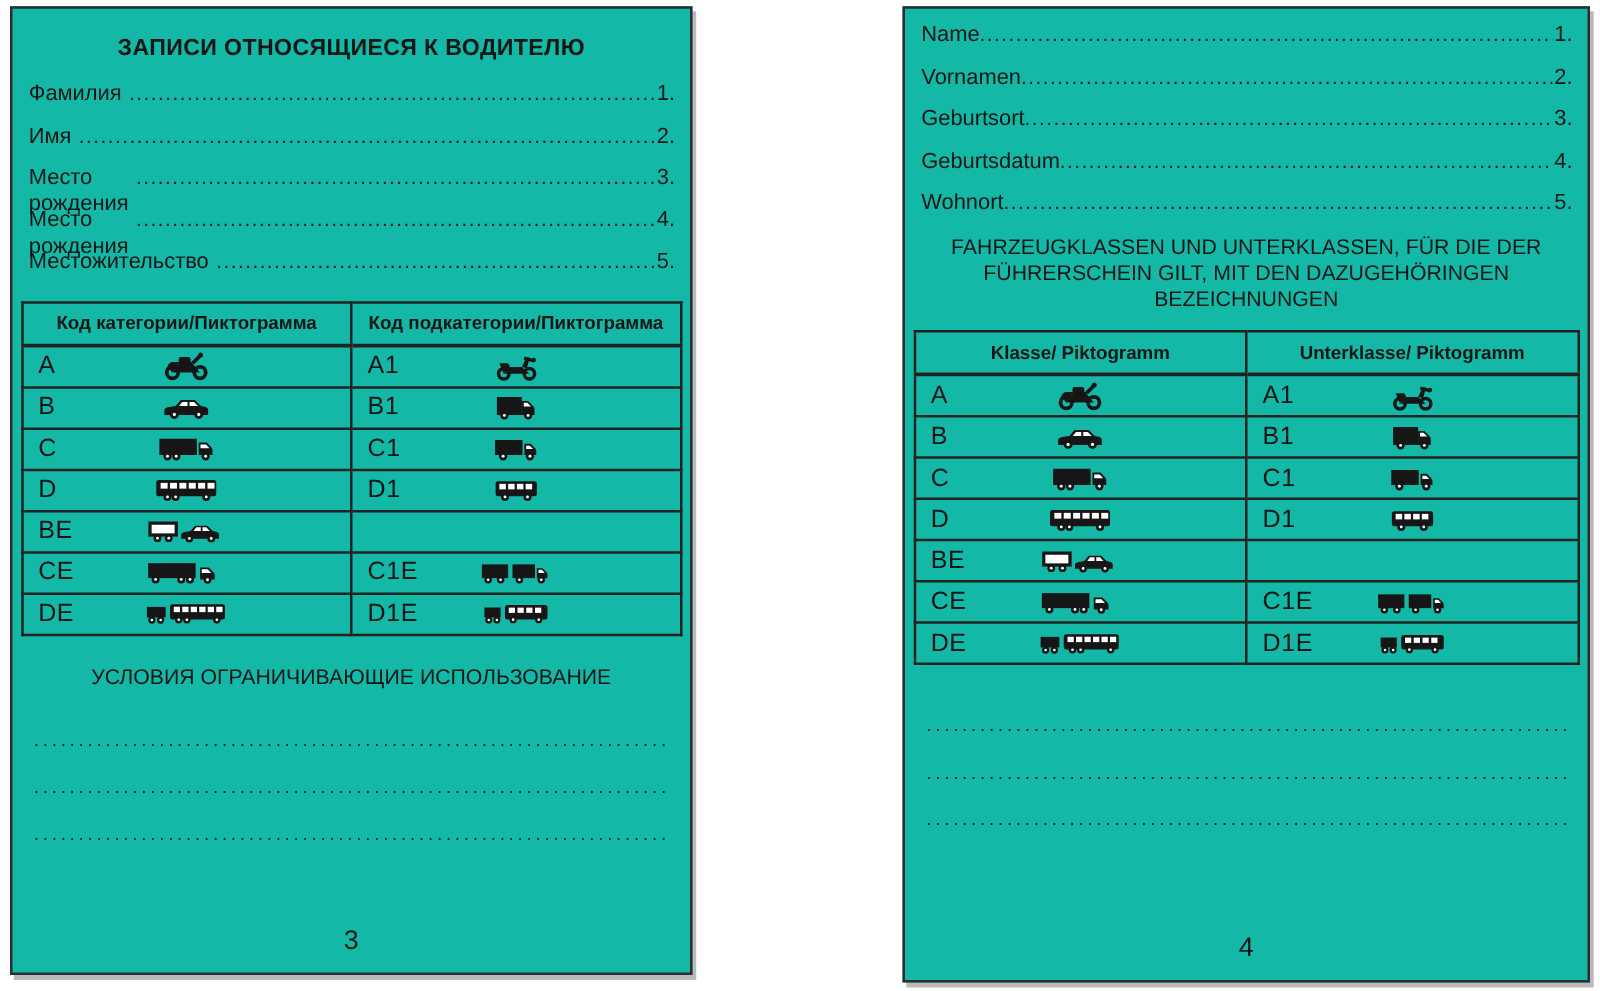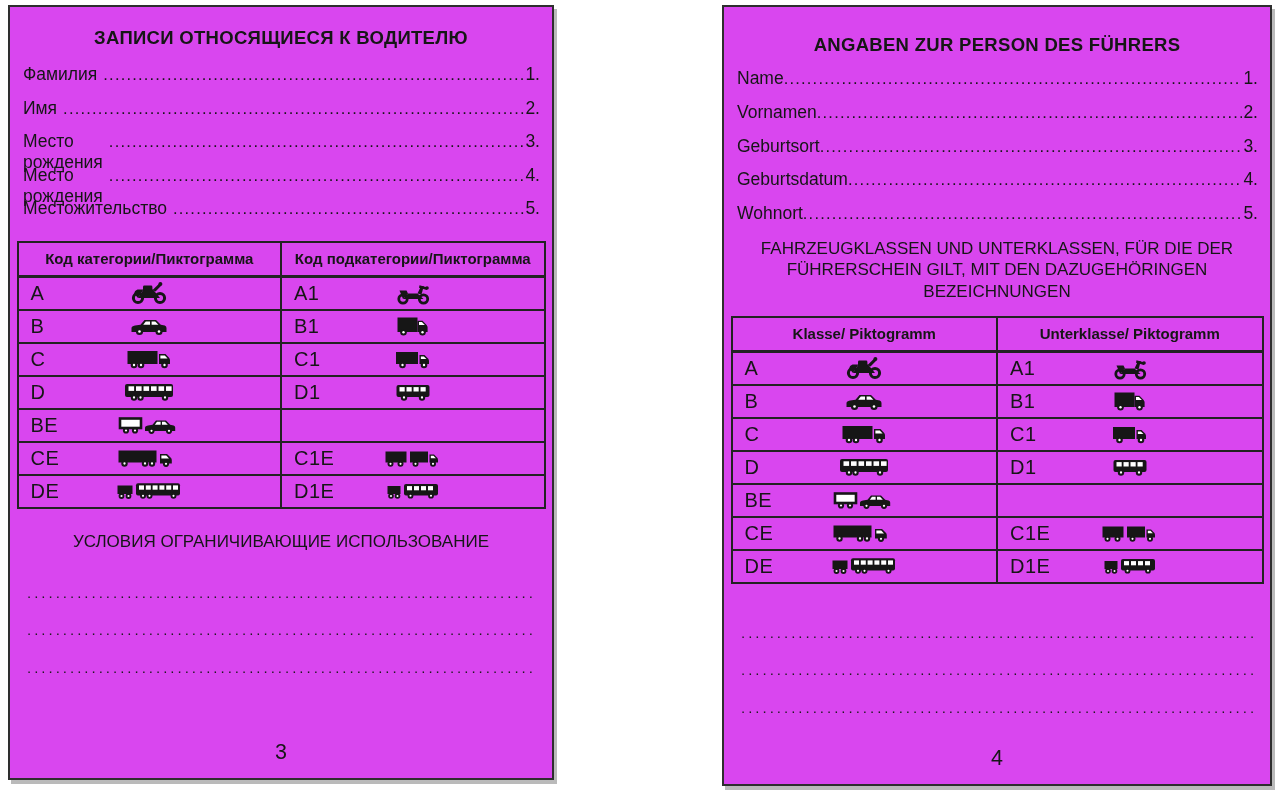--- a/index.html
+++ b/index.html
@@ -8,7 +8,7 @@
     font-family:"Liberation Sans", sans-serif;color:#161616;overflow:hidden;
   }
   .page{
-    position:absolute;top:5px;background:#d946ef;
+    position:absolute;top:5px;background:#14b8a6;
     border:2px solid #2e2e2e;
     box-shadow:3px 4px 0 rgba(130,130,130,.55);
     box-sizing:border-box;

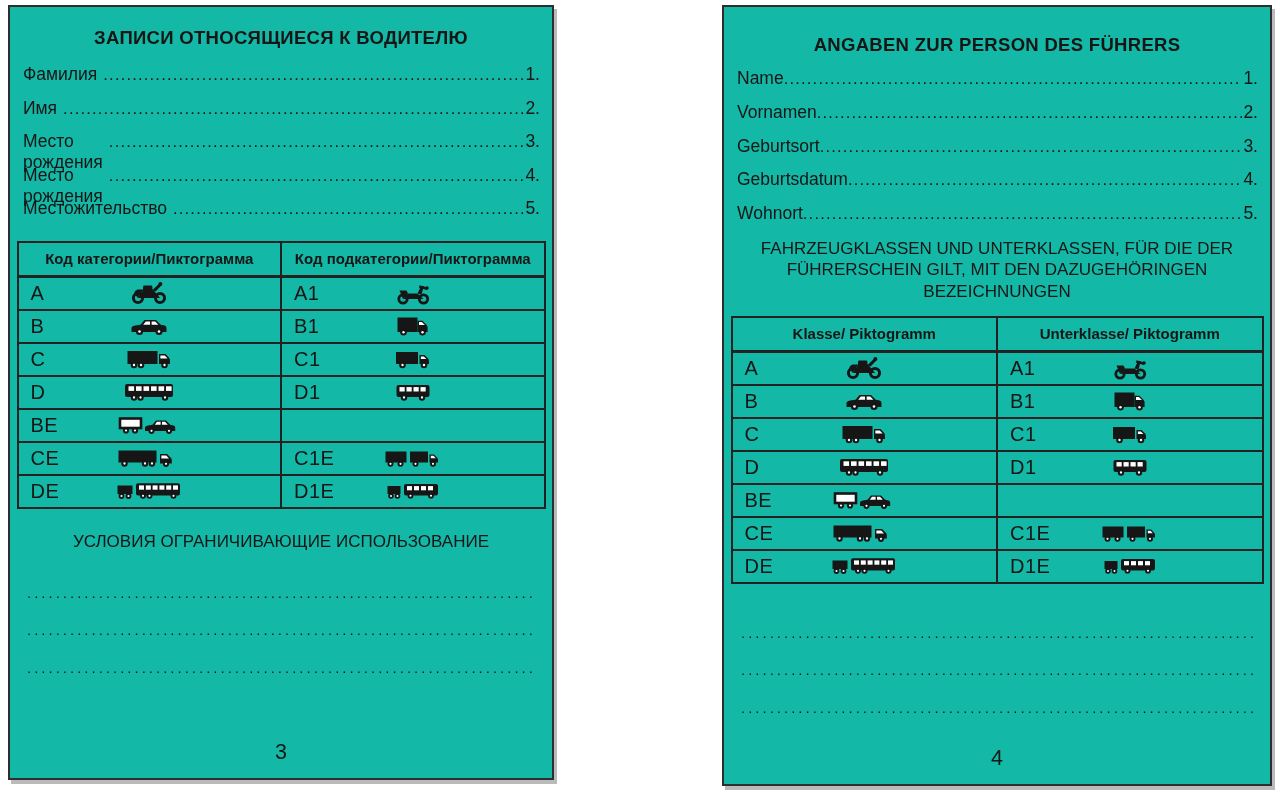--- a/index.html
+++ b/index.html
@@ -397,7 +397,6 @@
 </section>
 
 <section class="page page-de">
-  <h1 class="title">ANGABEN ZUR PERSON DES FÜHRERS</h1>
 
   <div class="fields">
     <div class="field">

